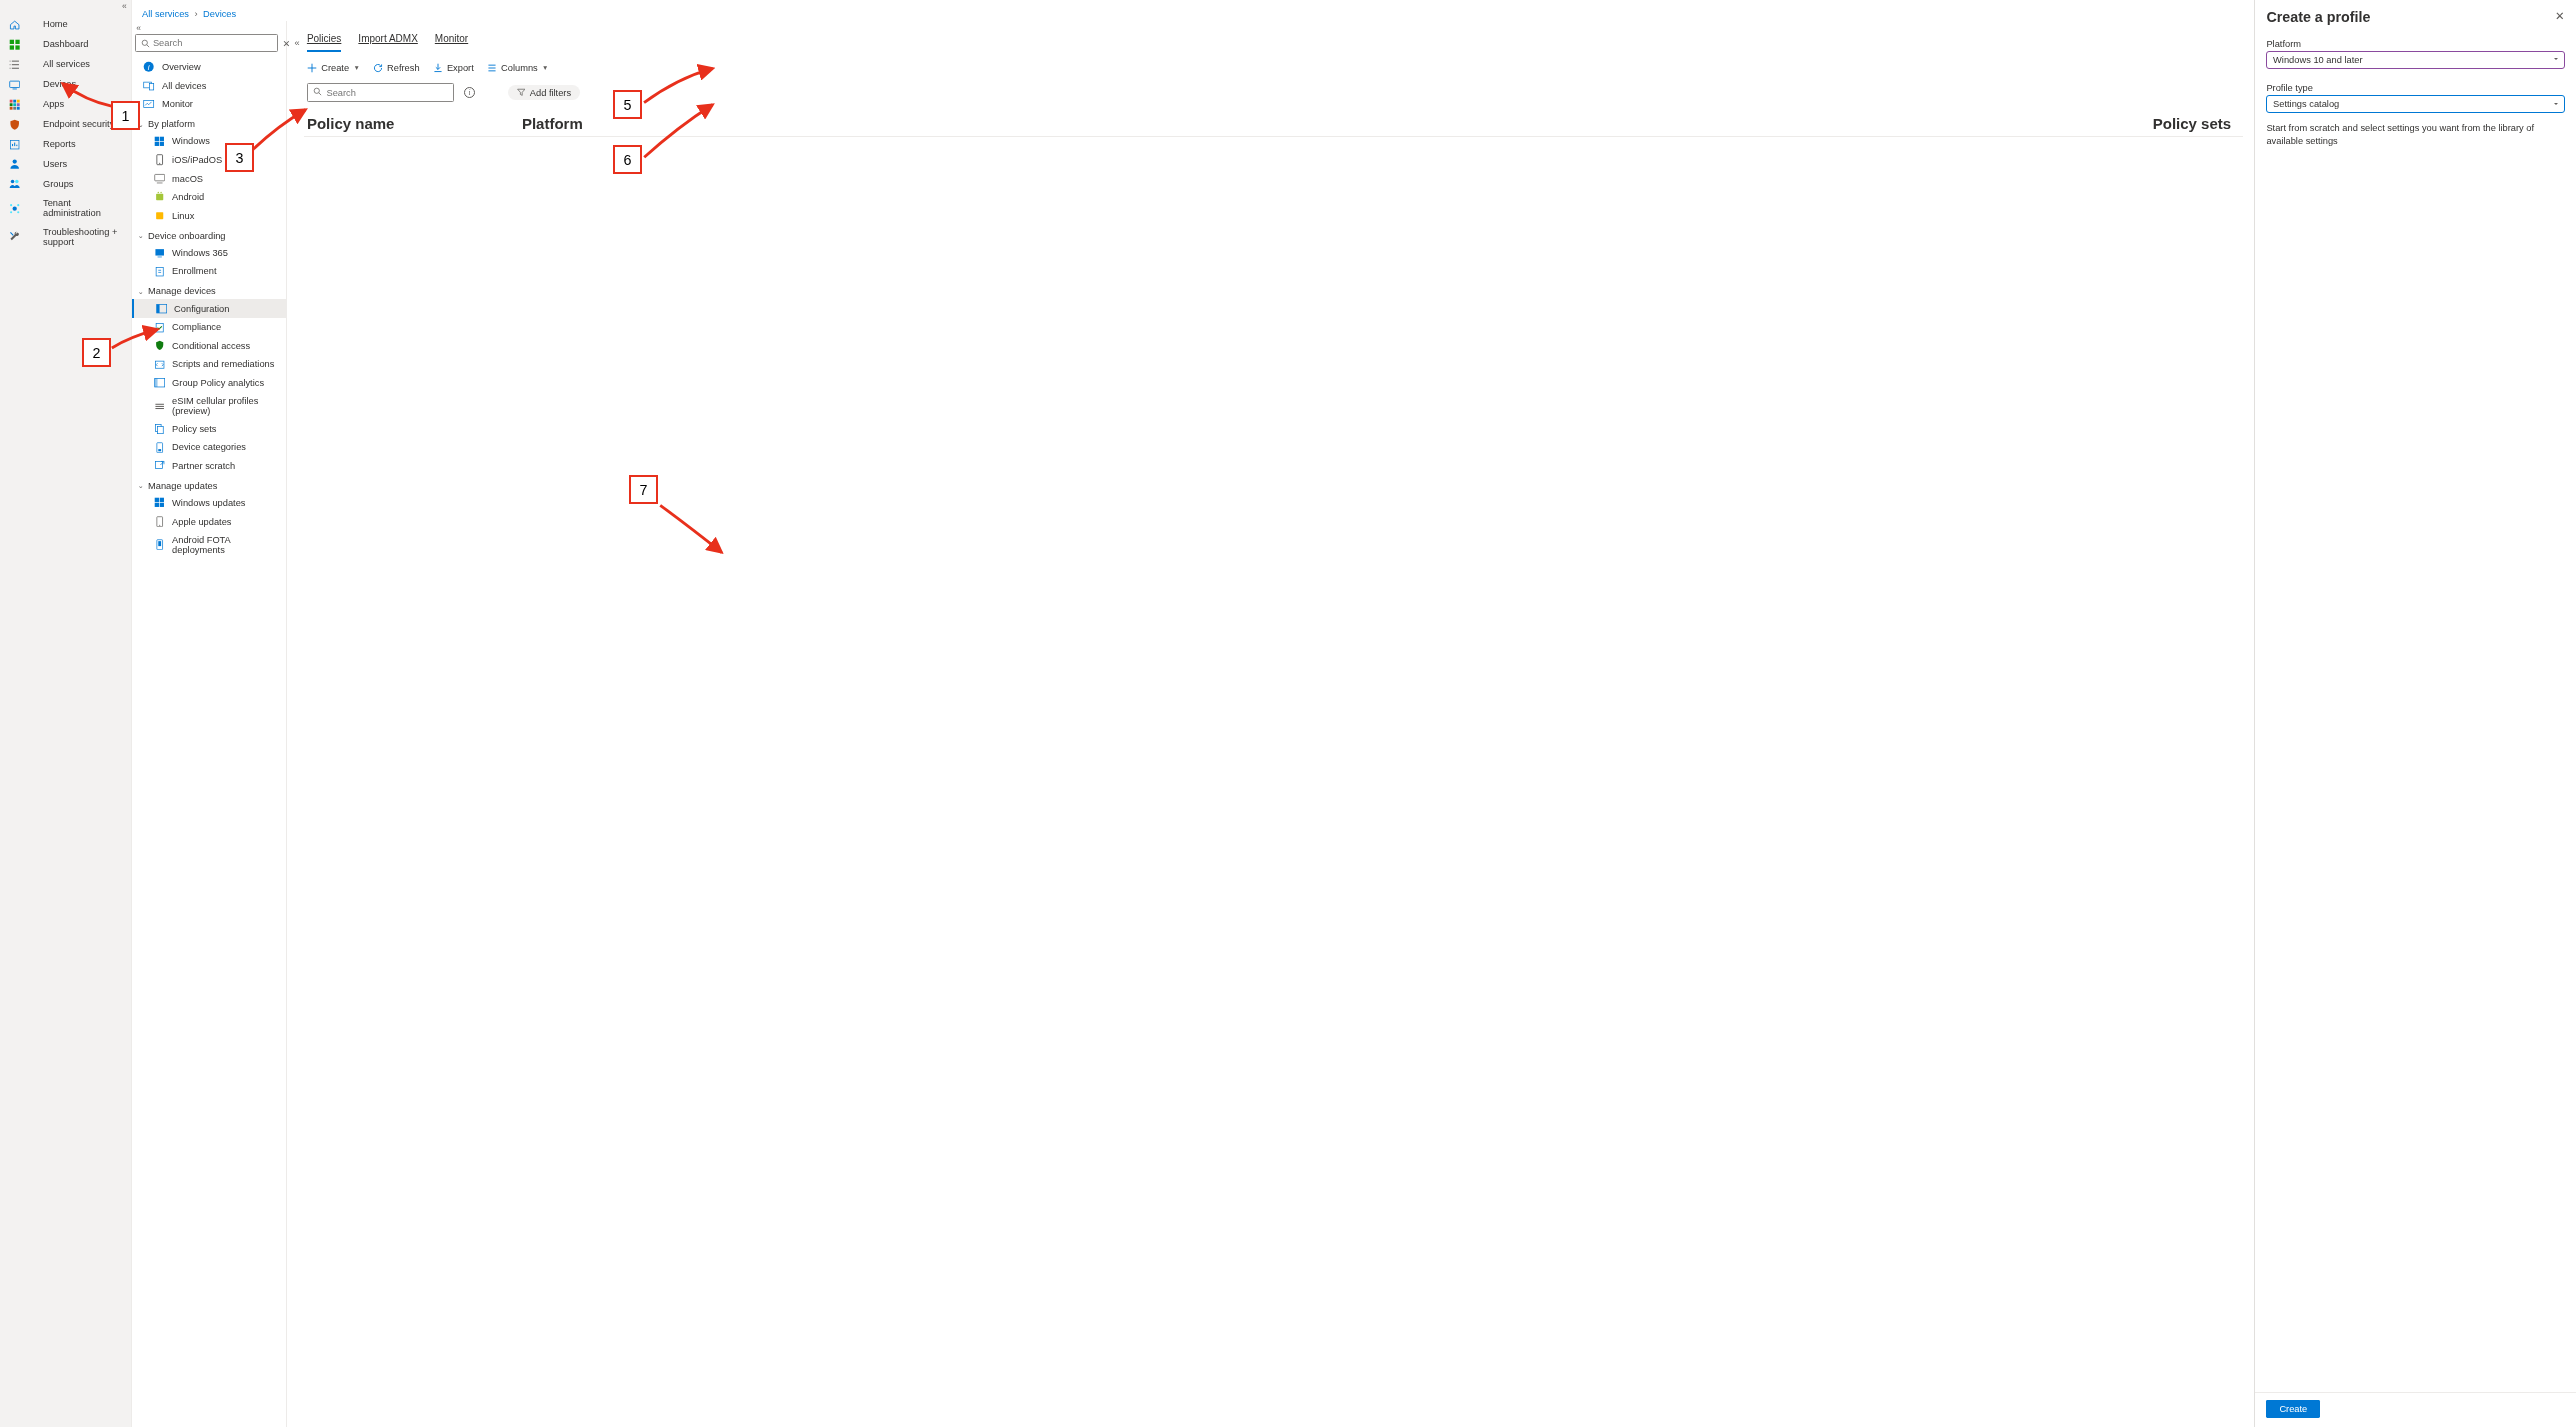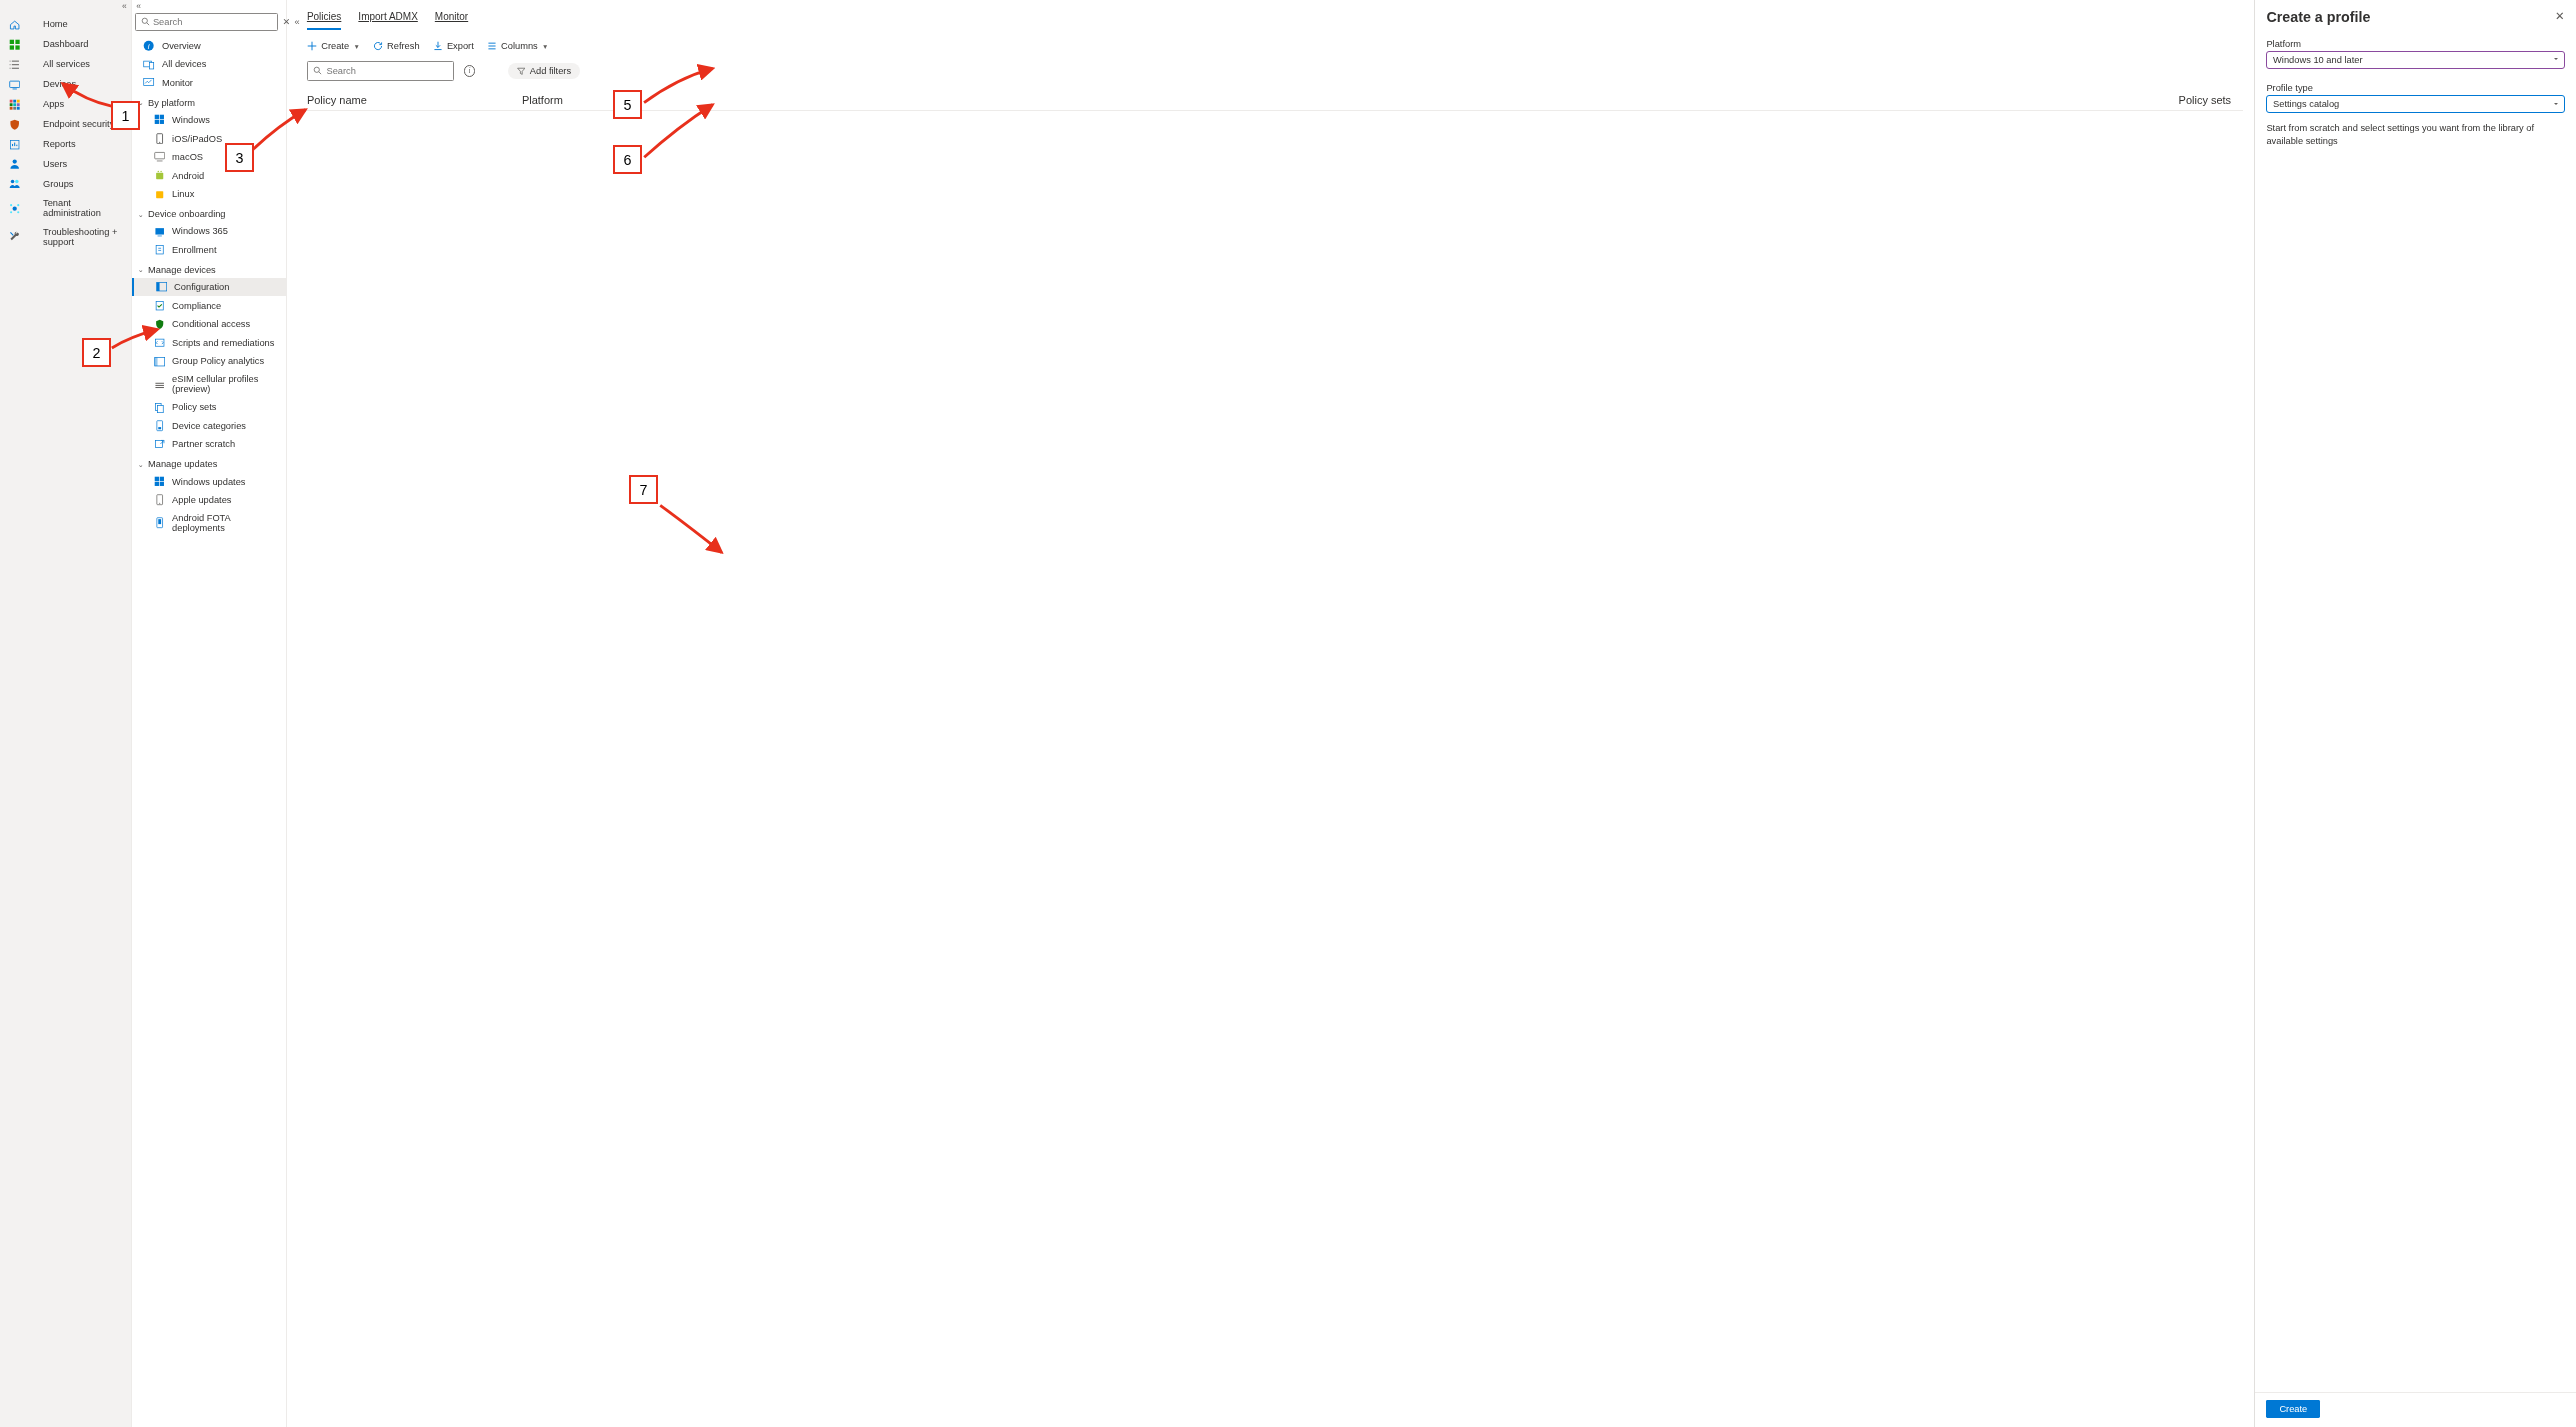--- a/index.html
+++ b/index.html
@@ -205,6 +205,11 @@
   <div style="flex:1;display:flex;min-width:0;">
     <div style="flex:1;display:flex;flex-direction:column;min-width:0;">
       <div style="padding:0 0 0 10px;">
+        <div class="breadcrumb">
+          <a>All services</a>
+          <span style="color:#605e5c;padding:0 2.9px;">›</span>
+          <a>Devices</a>
+        </div>
       </div>
 
       <div style="flex:1;display:flex;min-width:0;">

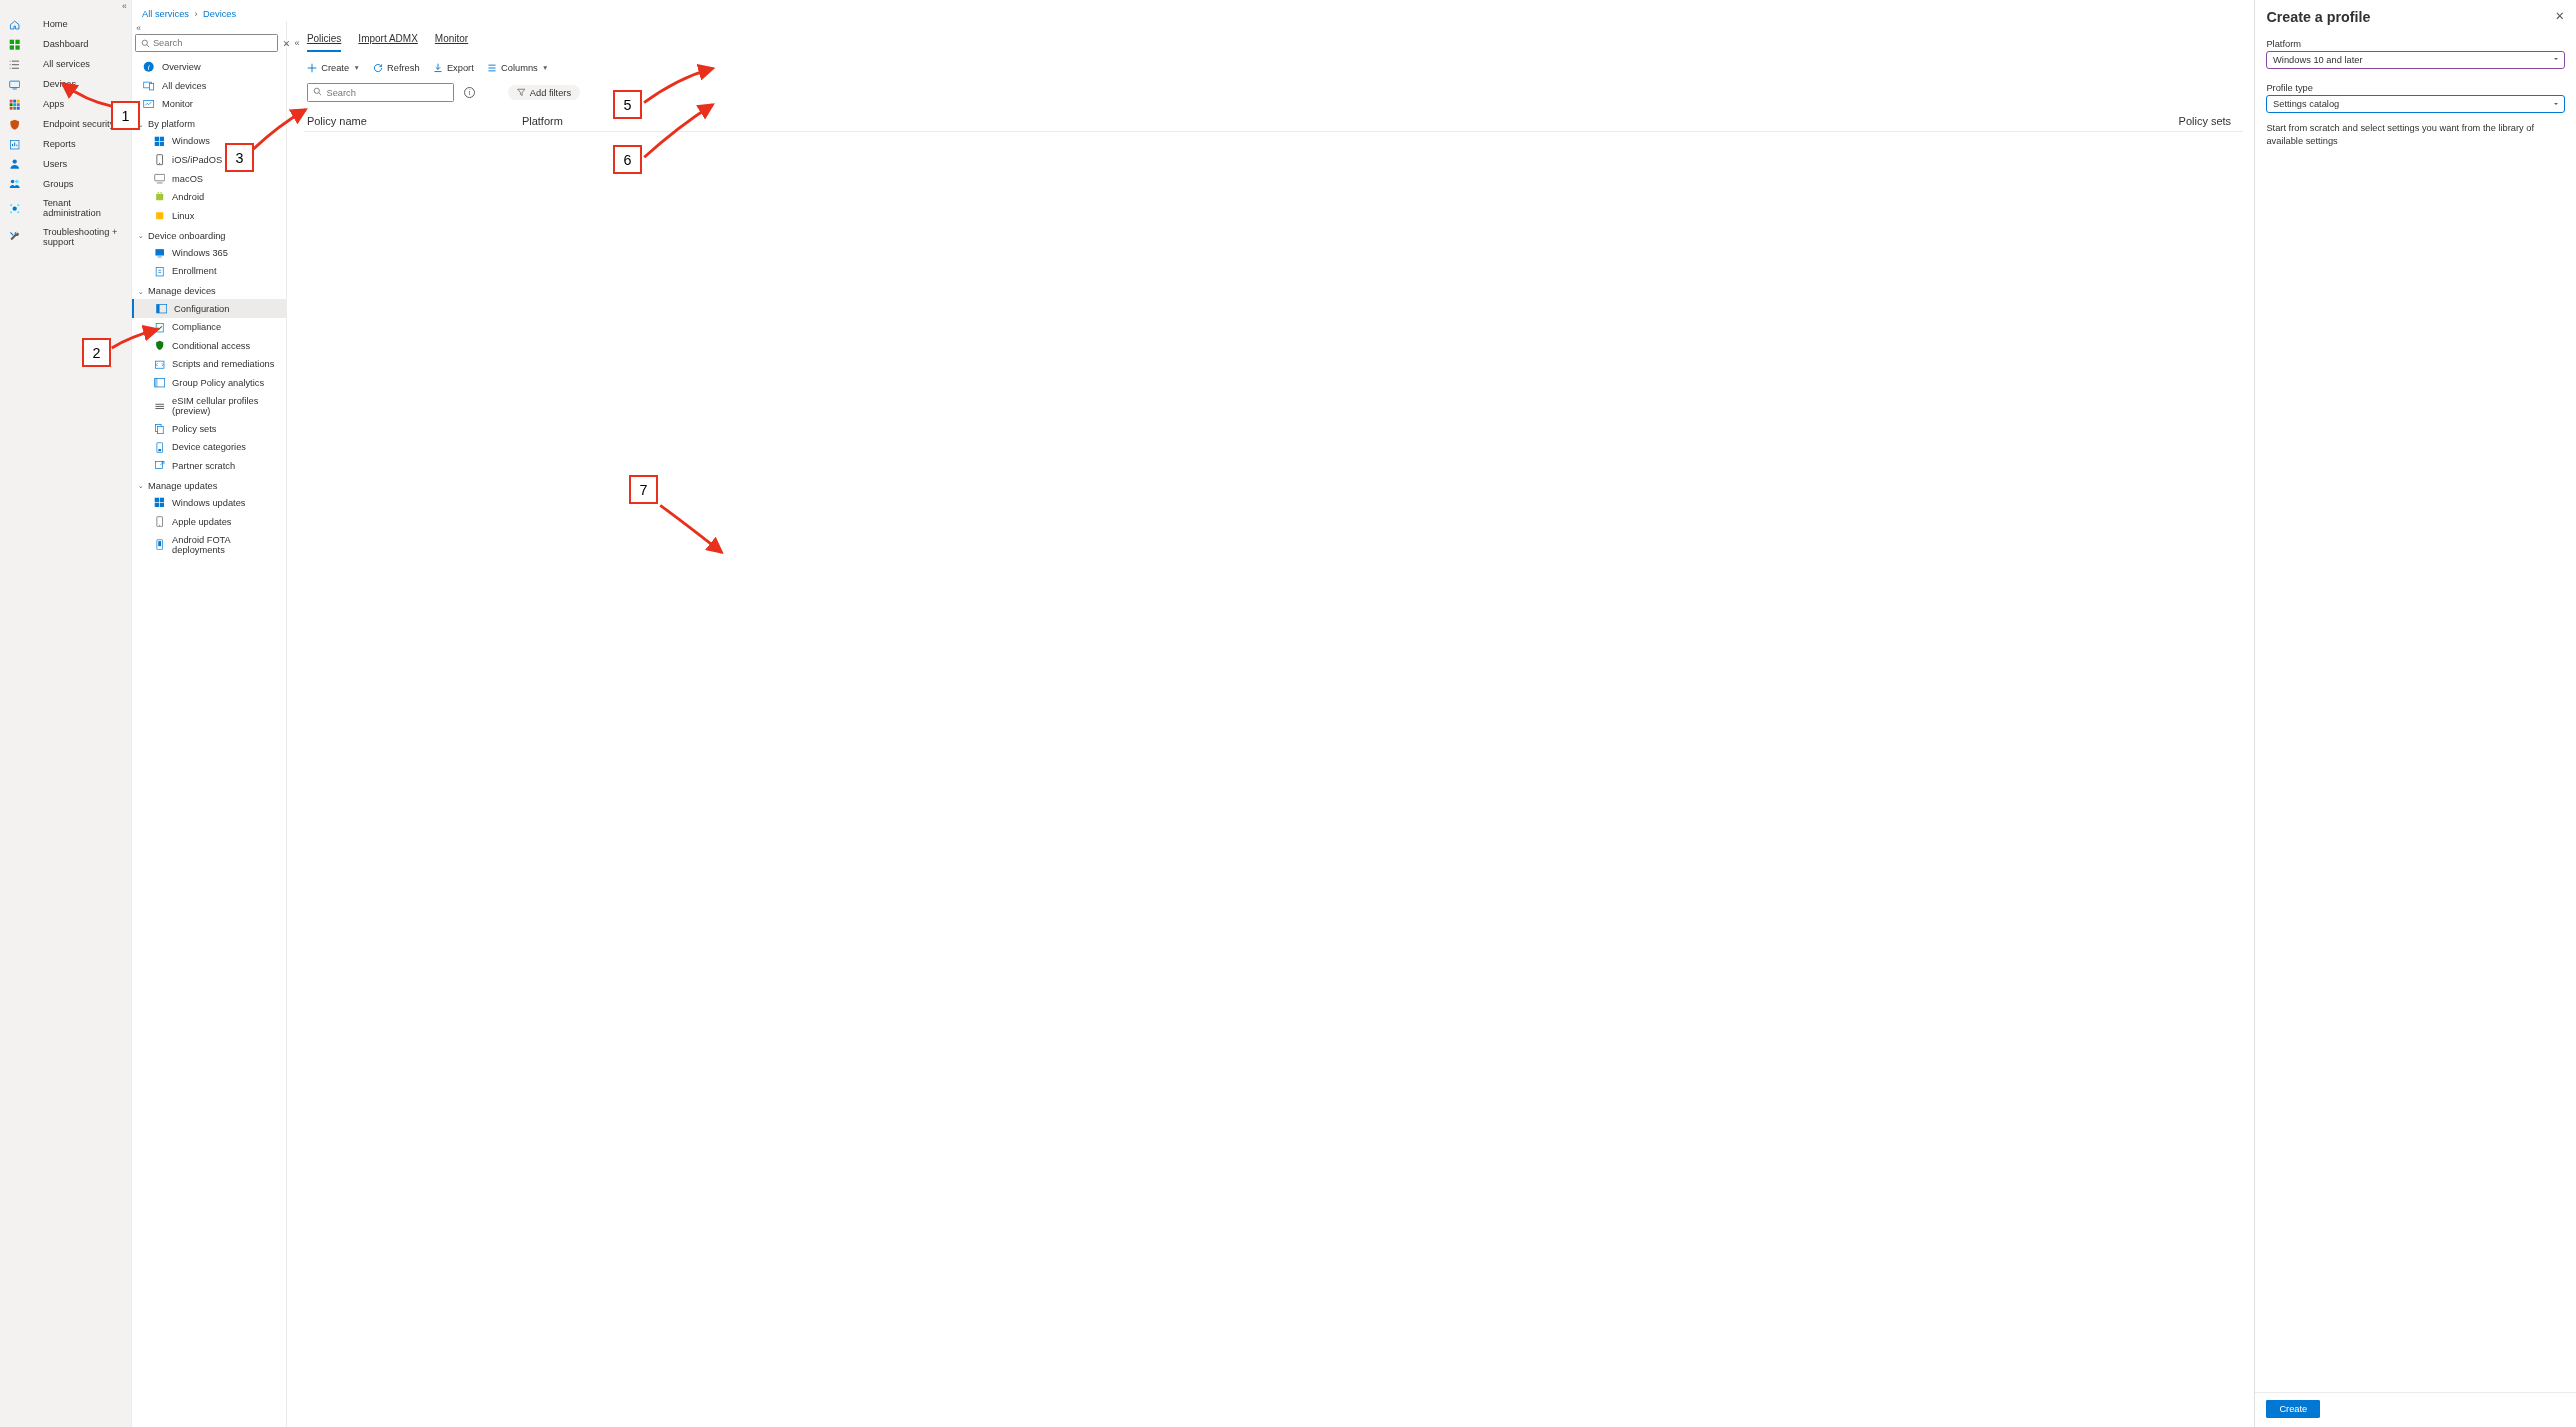--- a/index.html
+++ b/index.html
@@ -56,7 +56,7 @@
 .infoicon { width:11.4px; height:11.4px; border:0.7px solid #605e5c; border-radius:50%; display:flex; align-items:center; justify-content:center; font-size:7.2px; color:#605e5c; cursor:pointer; font-style:italic; font-family:serif; }
 .addf { display:flex; align-items:center; gap:4.3px; background:#f3f2f1; border-radius:10px; padding:2.9px 8.6px; cursor:pointer; font-size:9.3px; }
 .thead { display:flex; padding:4.3px 2.9px; border-bottom:0.7px solid #edebe9; }
-.th { font-size:11px; color:#323130; }
+.th { font-size:15px; color:#323130;font-weight:bold; }
 .th1 { width:215px; }
 .th2 { width:143px; }
 .th3 { margin-left:auto; padding-right:8.6px; }

